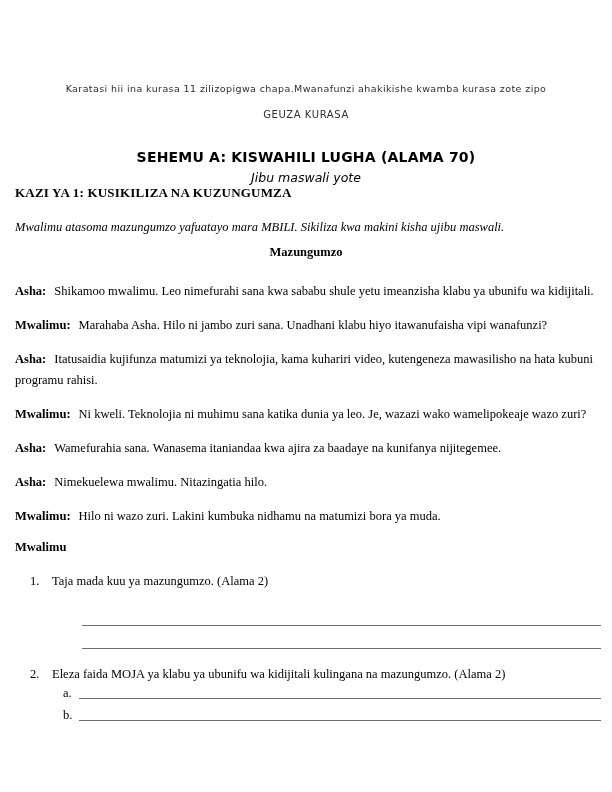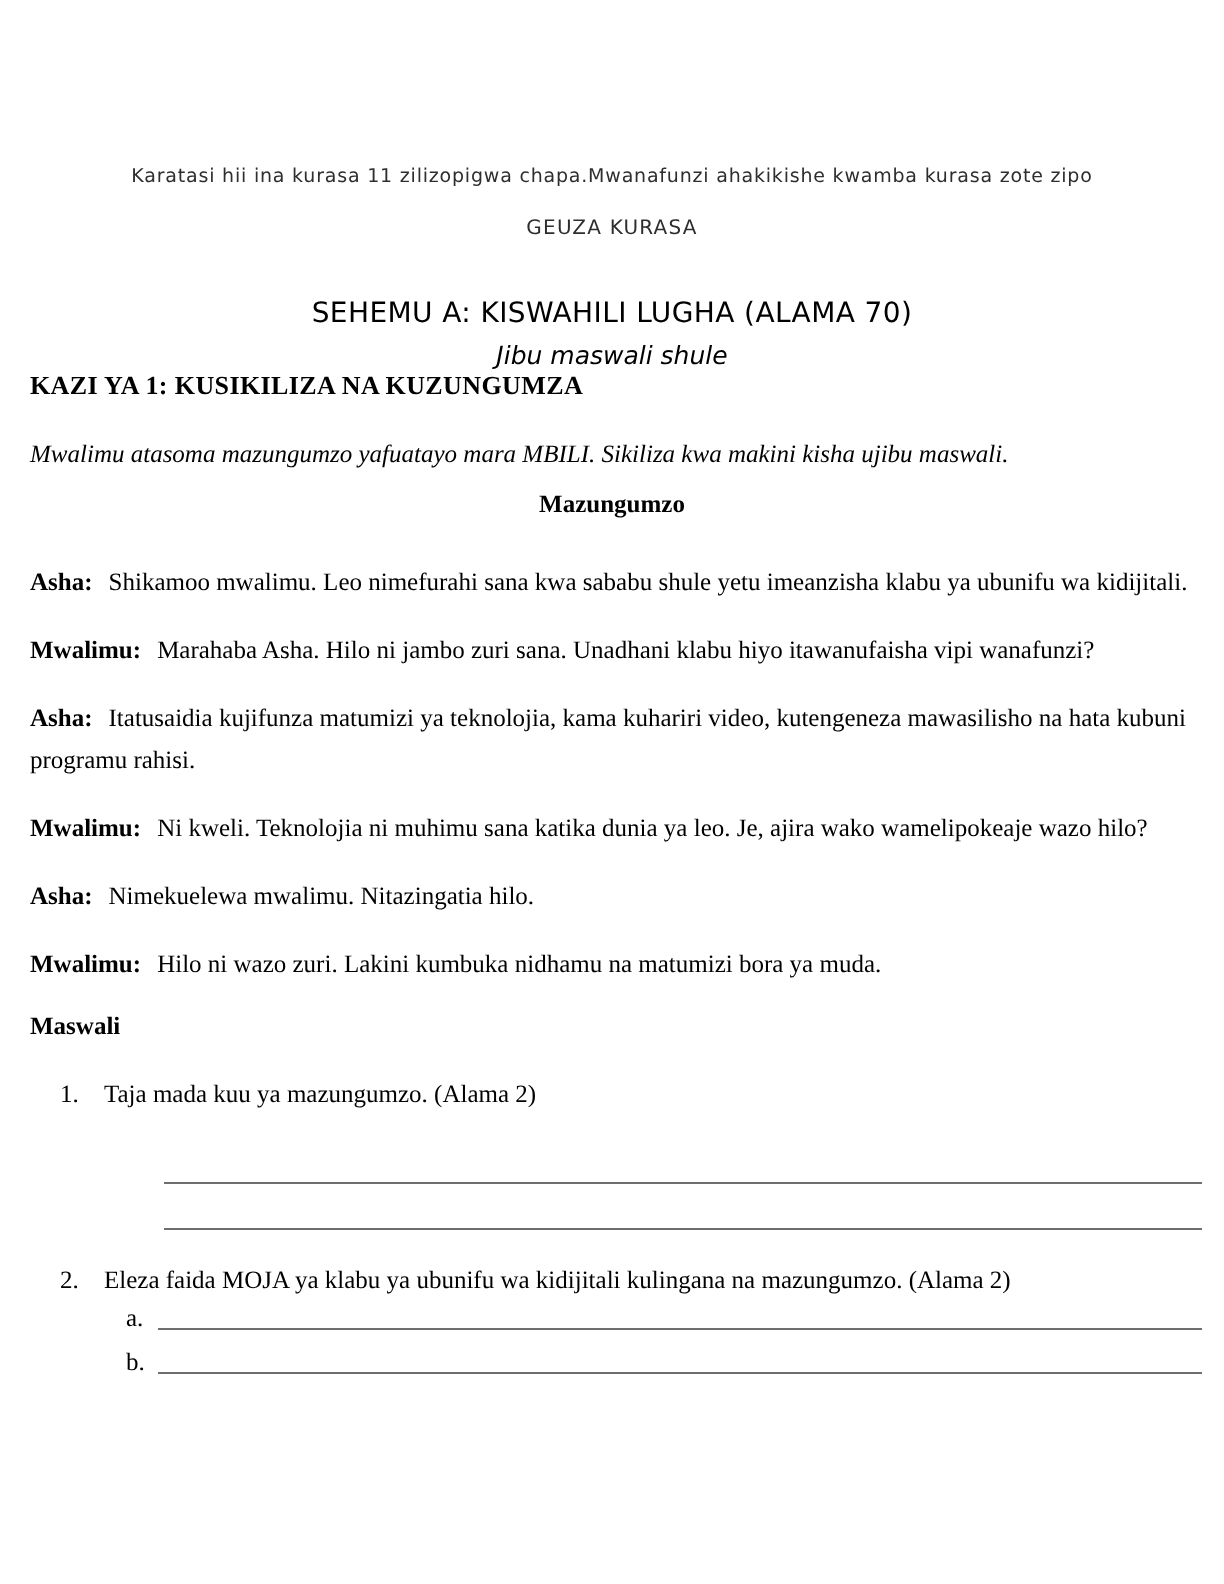--- a/index.html
+++ b/index.html
@@ -43,7 +43,7 @@
   .section-title {
     text-align: center;
     font-family: "DejaVu Sans", sans-serif;
-    font-weight: 400;
+    font-weight: 700;
     font-size: 14px;
     letter-spacing: 0.2px;
     margin-top: 29px;

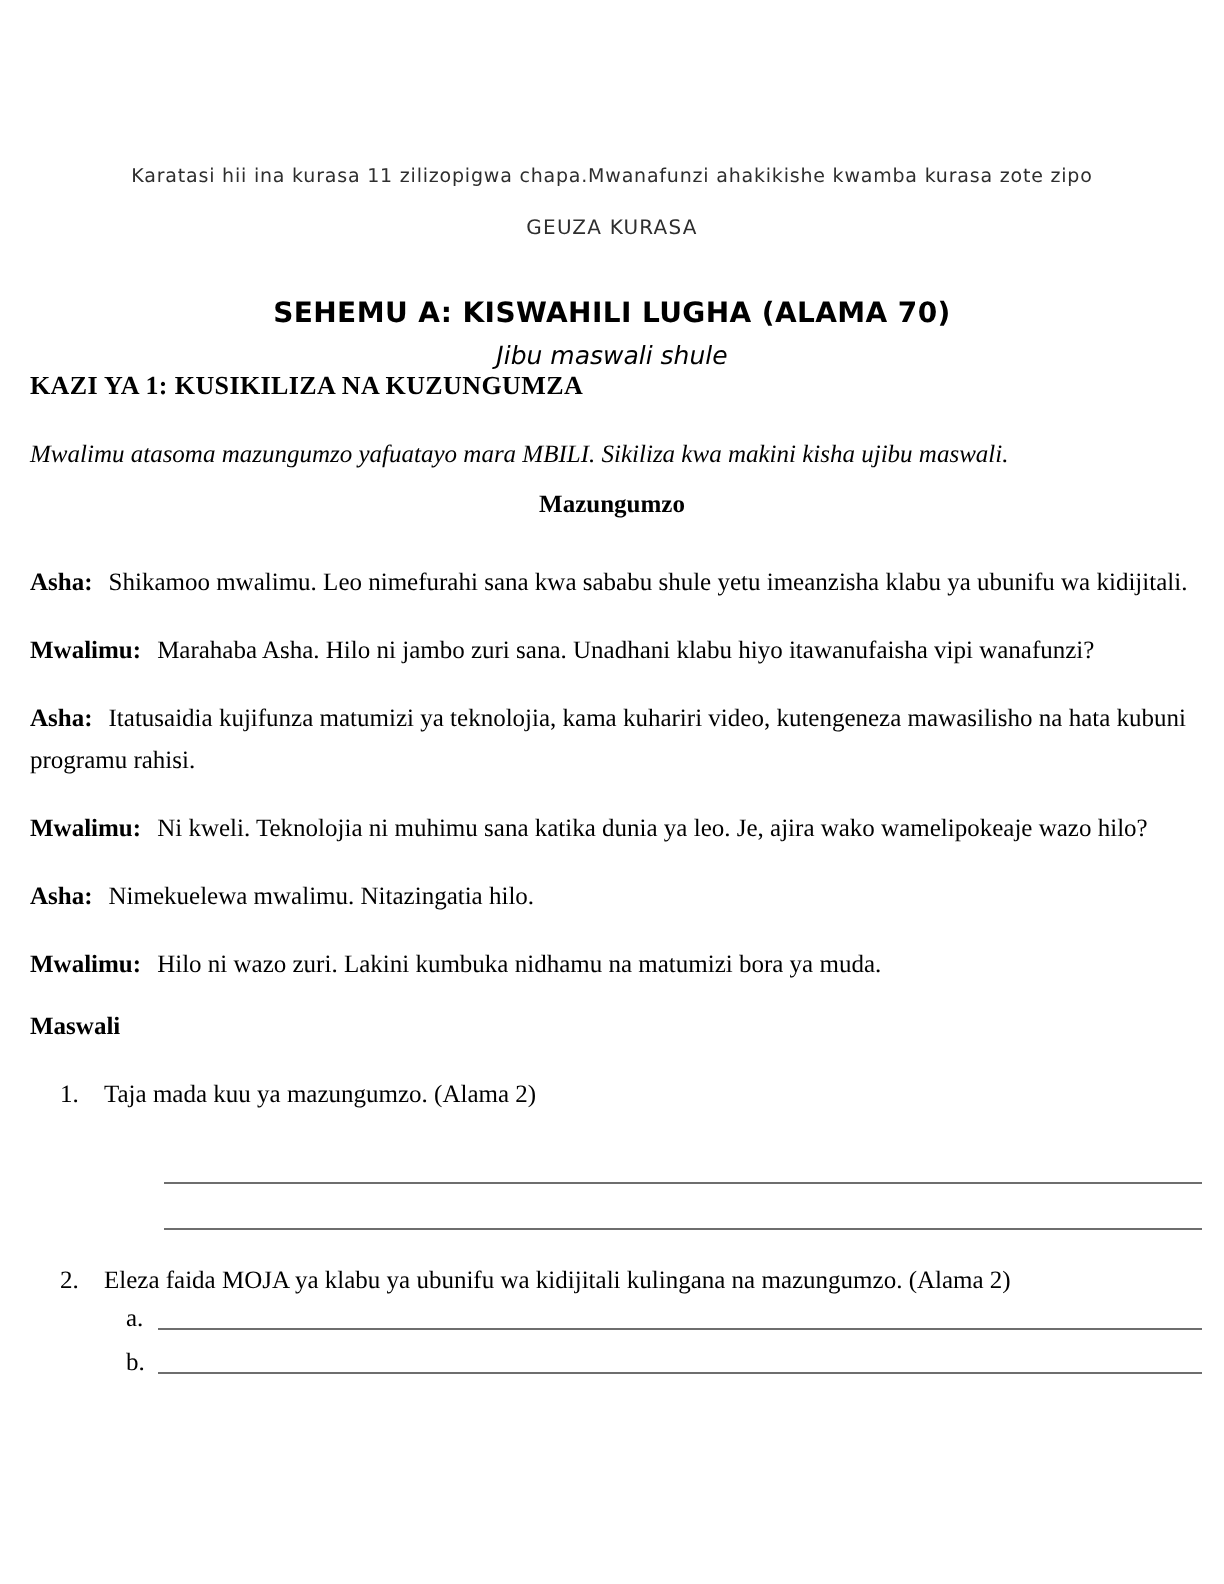--- a/index.html
+++ b/index.html
@@ -133,7 +133,7 @@
   <div class="turn-note">GEUZA KURASA</div>
 
   <div class="section-title">SEHEMU A: KISWAHILI LUGHA (ALAMA 70)</div>
-  <div class="section-subtitle">Jibu maswali shule</div>
+  <div class="section-subtitle">Jibu maswali yote</div>
 
   <div class="task-heading">KAZI YA 1: KUSIKILIZA NA KUZUNGUMZA</div>
   <div class="instruction">Mwalimu atasoma mazungumzo yafuatayo mara MBILI. Sikiliza kwa makini kisha ujibu maswali.</div>

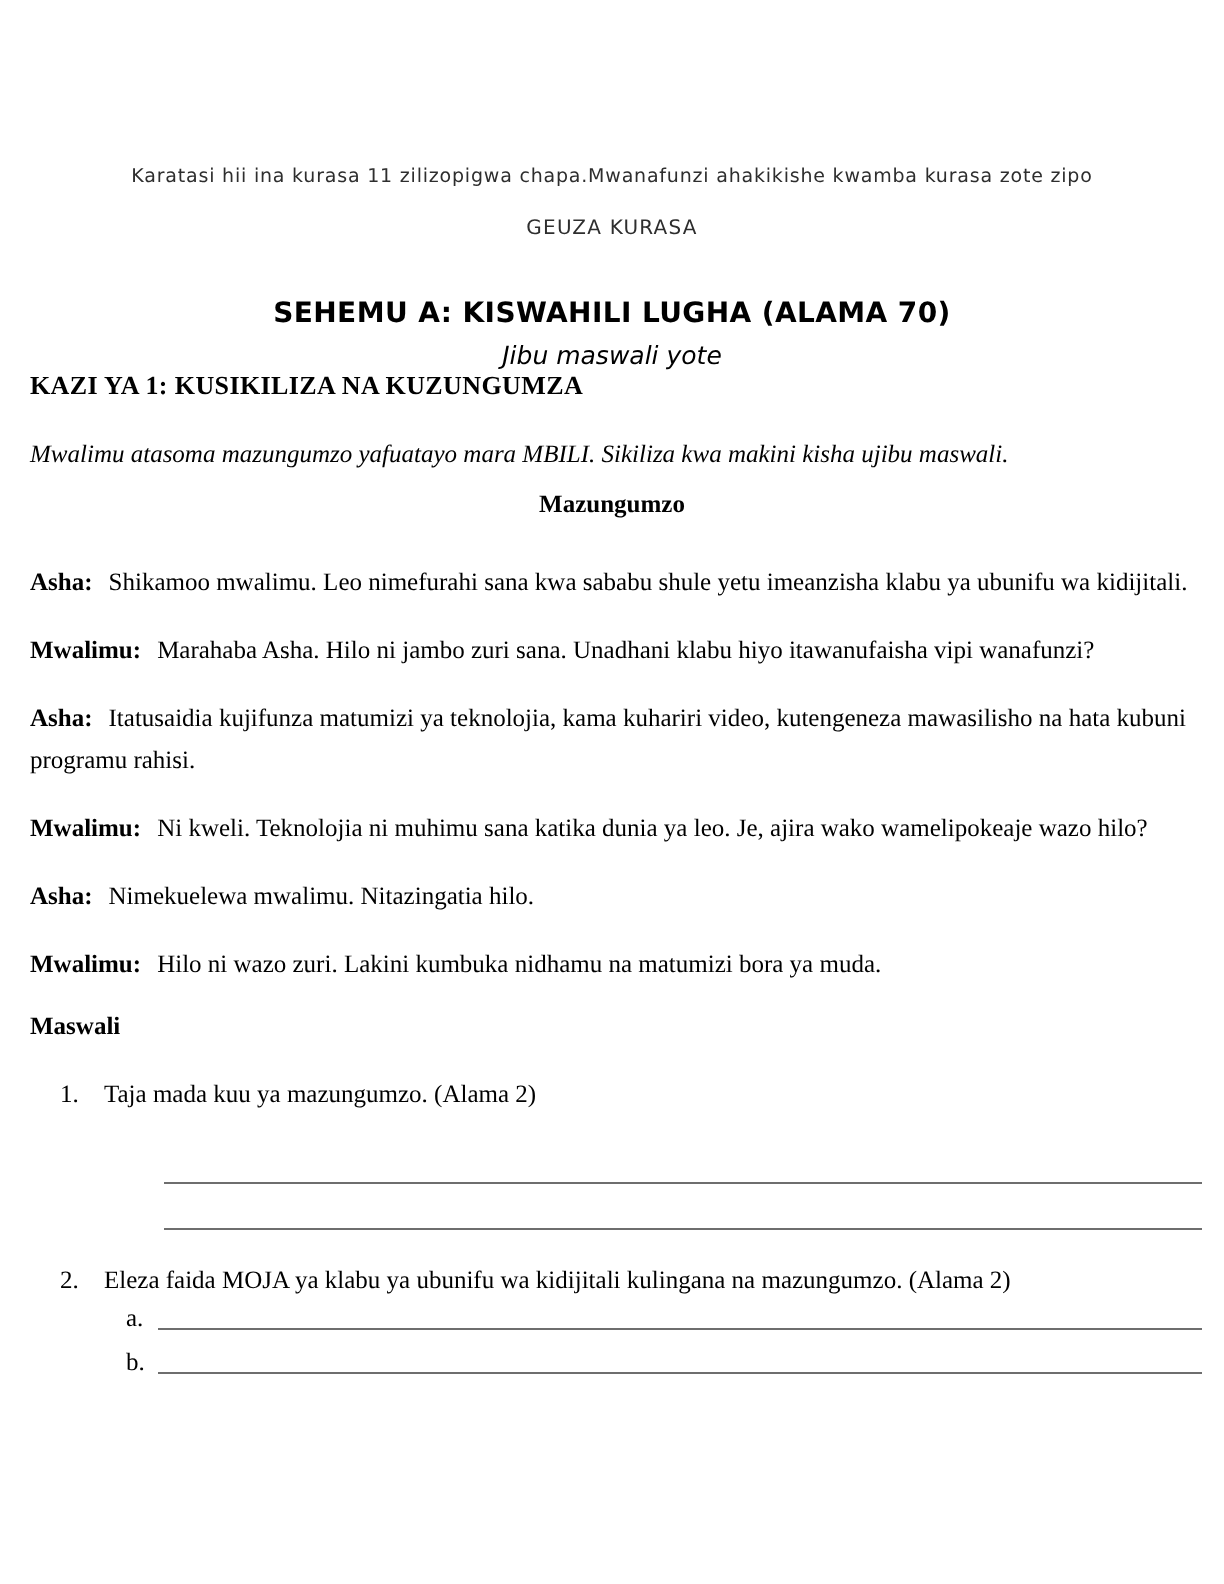--- a/index.html
+++ b/index.html
@@ -144,7 +144,7 @@
     <p><b>Asha:</b><span>Shikamoo mwalimu. Leo nimefurahi sana kwa sababu shule yetu imeanzisha klabu ya ubunifu wa kidijitali.</span></p>
     <p><b>Mwalimu:</b><span>Marahaba Asha. Hilo ni jambo zuri sana. Unadhani klabu hiyo itawanufaisha vipi wanafunzi?</span></p>
     <p><b>Asha:</b><span>Itatusaidia kujifunza matumizi ya teknolojia, kama kuhariri video, kutengeneza mawasilisho na hata kubuni programu rahisi.</span></p>
-    <p><b>Mwalimu:</b><span>Ni kweli. Teknolojia ni muhimu sana katika dunia ya leo. Je, ajira wako wamelipokeaje wazo hilo?</span></p>
+    <p><b>Mwalimu:</b><span>Ni kweli. Teknolojia ni muhimu sana katika dunia ya leo. Je, wazazi wako wamelipokeaje wazo zuri?</span></p>
     <p><b>Asha:</b><span>Nimekuelewa mwalimu. Nitazingatia hilo.</span></p>
     <p><b>Mwalimu:</b><span>Hilo ni wazo zuri. Lakini kumbuka nidhamu na matumizi bora ya muda.</span></p>
   </div>

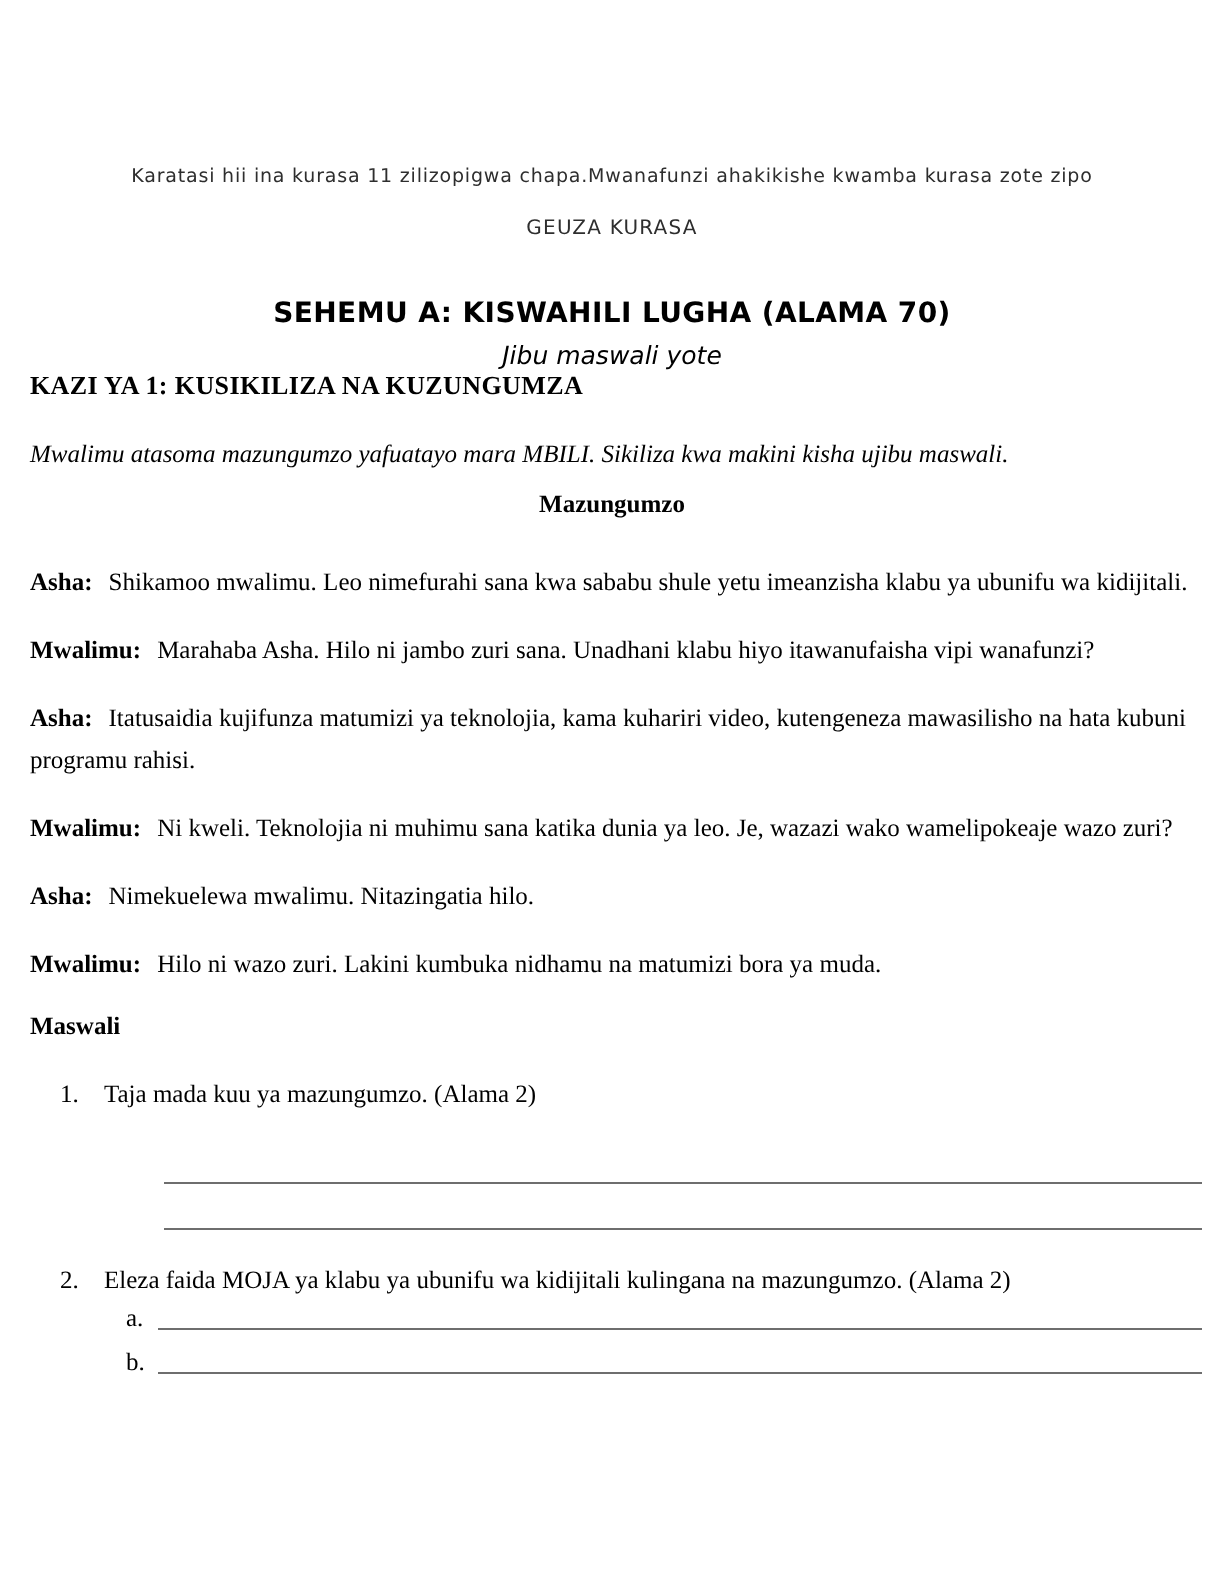--- a/index.html
+++ b/index.html
@@ -145,6 +145,7 @@
     <p><b>Mwalimu:</b><span>Marahaba Asha. Hilo ni jambo zuri sana. Unadhani klabu hiyo itawanufaisha vipi wanafunzi?</span></p>
     <p><b>Asha:</b><span>Itatusaidia kujifunza matumizi ya teknolojia, kama kuhariri video, kutengeneza mawasilisho na hata kubuni programu rahisi.</span></p>
     <p><b>Mwalimu:</b><span>Ni kweli. Teknolojia ni muhimu sana katika dunia ya leo. Je, wazazi wako wamelipokeaje wazo zuri?</span></p>
+    <p><b>Asha:</b><span>Wamefurahia sana. Wanasema itaniandaa kwa ajira za baadaye na kunifanya nijitegemee.</span></p>
     <p><b>Asha:</b><span>Nimekuelewa mwalimu. Nitazingatia hilo.</span></p>
     <p><b>Mwalimu:</b><span>Hilo ni wazo zuri. Lakini kumbuka nidhamu na matumizi bora ya muda.</span></p>
   </div>

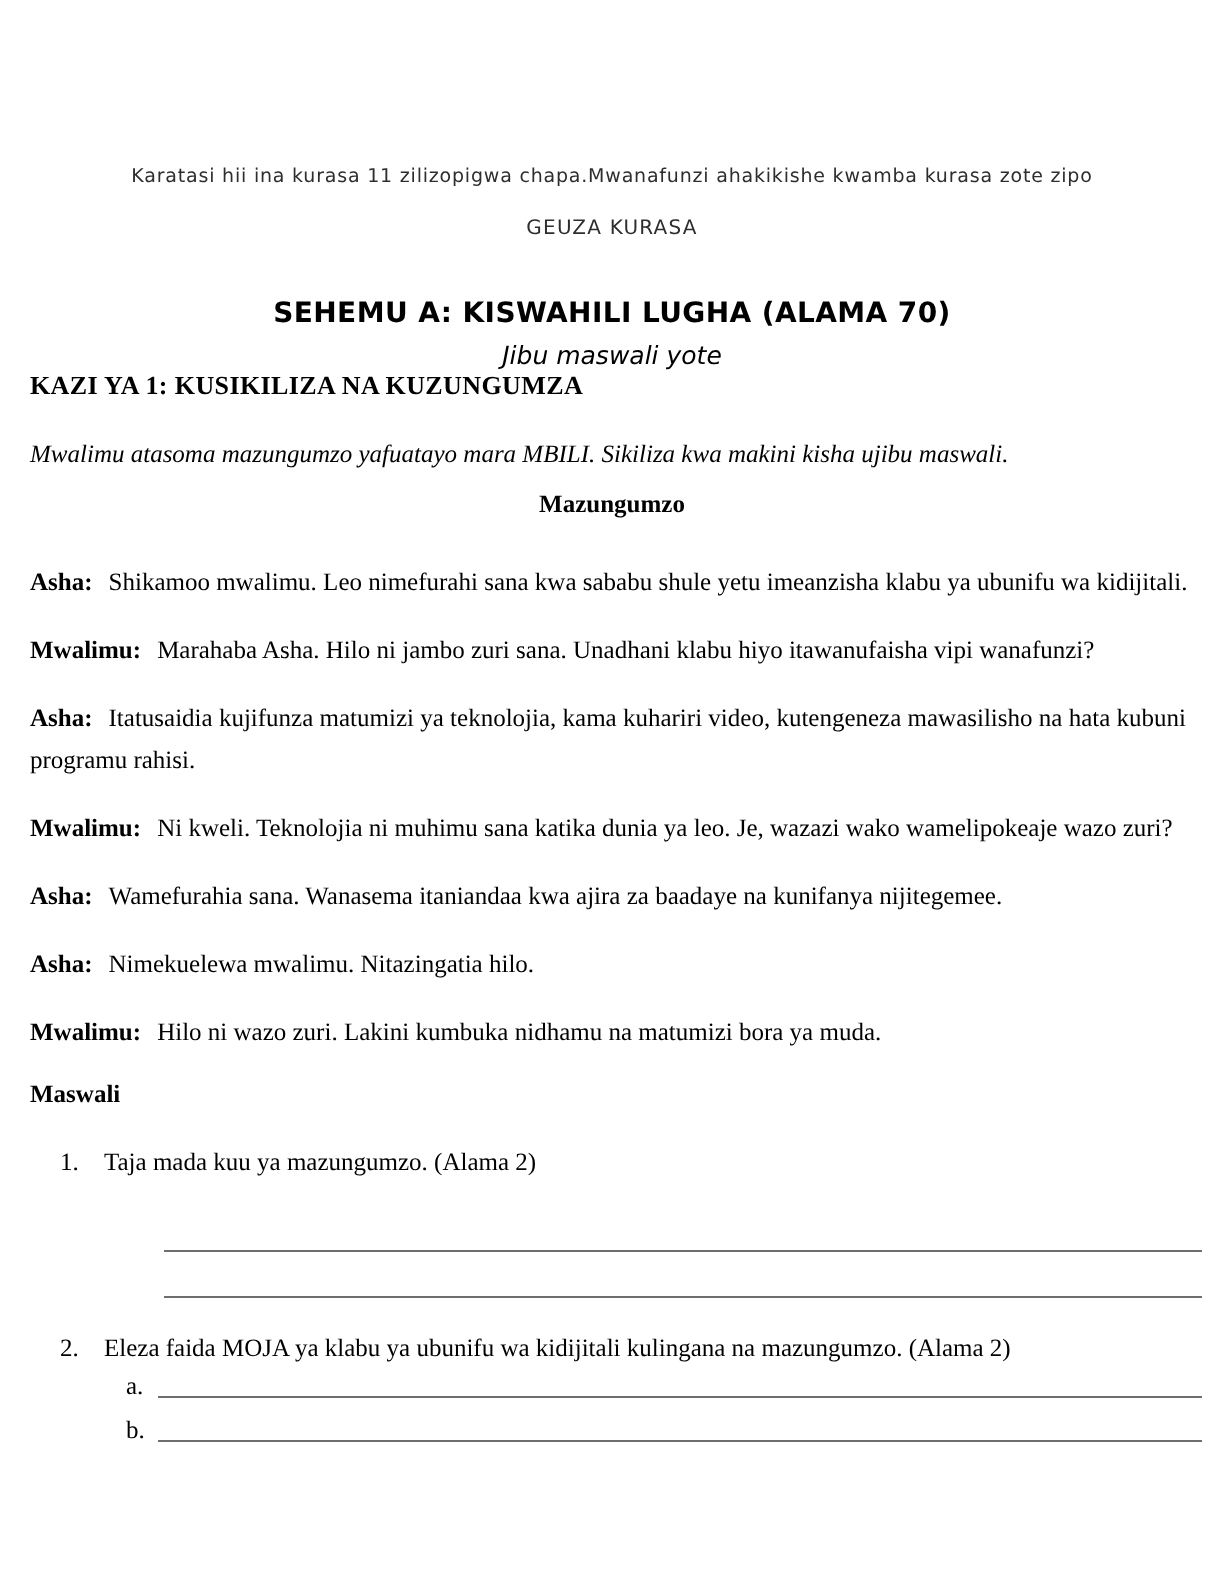--- a/index.html
+++ b/index.html
@@ -150,7 +150,7 @@
     <p><b>Mwalimu:</b><span>Hilo ni wazo zuri. Lakini kumbuka nidhamu na matumizi bora ya muda.</span></p>
   </div>
 
-  <div class="maswali-heading">Maswali</div>
+  <div class="maswali-heading">Mwalimu</div>
 
   <div class="q-row q1">
     <span class="q-num">1.</span><span class="q-text">Taja mada kuu ya mazungumzo. (Alama 2)</span>

